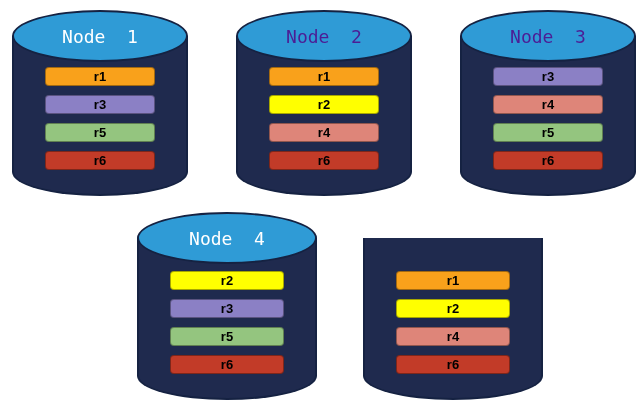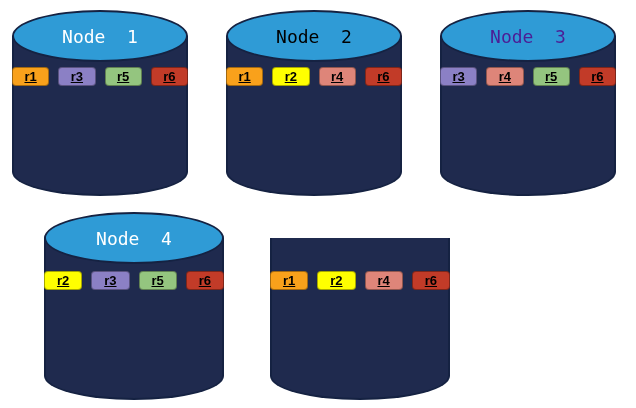--- a/index.html
+++ b/index.html
@@ -13,7 +13,7 @@
   }
   .row-top {
     position: absolute;
-    top: 10px; left: 12px; right: 20px;
+    top: 10px; left: 12px; right: 0;
     display: flex;
     justify-content: space-between;
   }

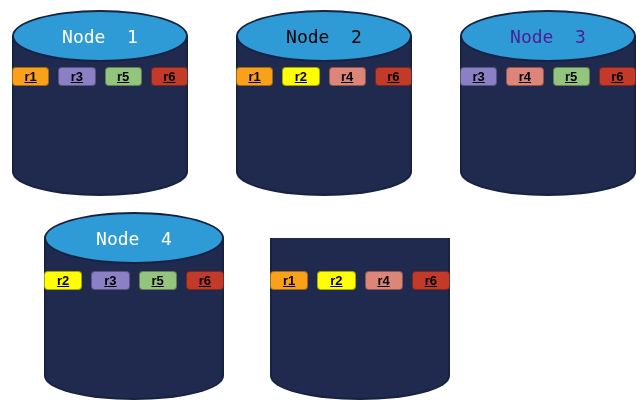--- a/index.html
+++ b/index.html
@@ -108,7 +108,7 @@
       <div class="cyl">
         <div class="cyl-body" style="background: rgb(31, 42, 78); border-color: rgb(21, 34, 66);"></div>
         <div class="cyl-top" style="background: rgb(47, 155, 214); border-color: rgb(21, 34, 66);">
-          <span class="node-label" style="color: #000000;">Node  2</span>
+          <span class="node-label" style="color: #4c1d95;">Node  2</span>
         </div>
         <div class="bars">
           <div class="bar" style="background: rgb(249, 161, 27); color: rgb(0, 0, 0);">r1</div>

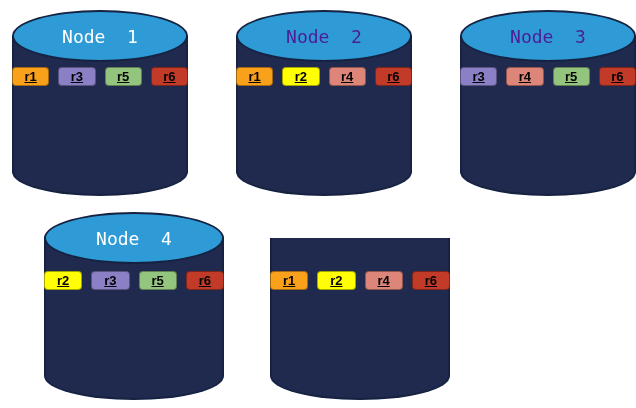--- a/index.html
+++ b/index.html
@@ -65,11 +65,10 @@
     position: absolute;
     left: 0; right: 0; top: 57px;
     display: flex;
-    flex-direction: row;
+    flex-direction: column;
     align-items: center;
     gap: 9px;
     z-index: 3;
-    text-decoration: underline;
   }
   .row-bottom .bars { top: 59px; }
   .bar {

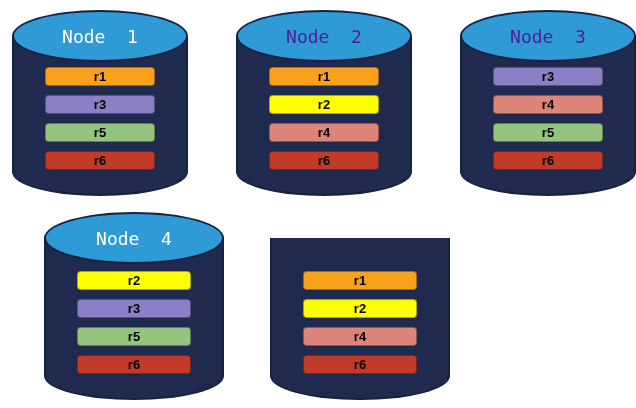--- a/index.html
+++ b/index.html
@@ -21,6 +21,7 @@
     position: absolute;
     top: 212px; left: 0; right: 0;
     display: flex;
+    justify-content: center;
     gap: 46px;
     margin-left: 44px;
   }

